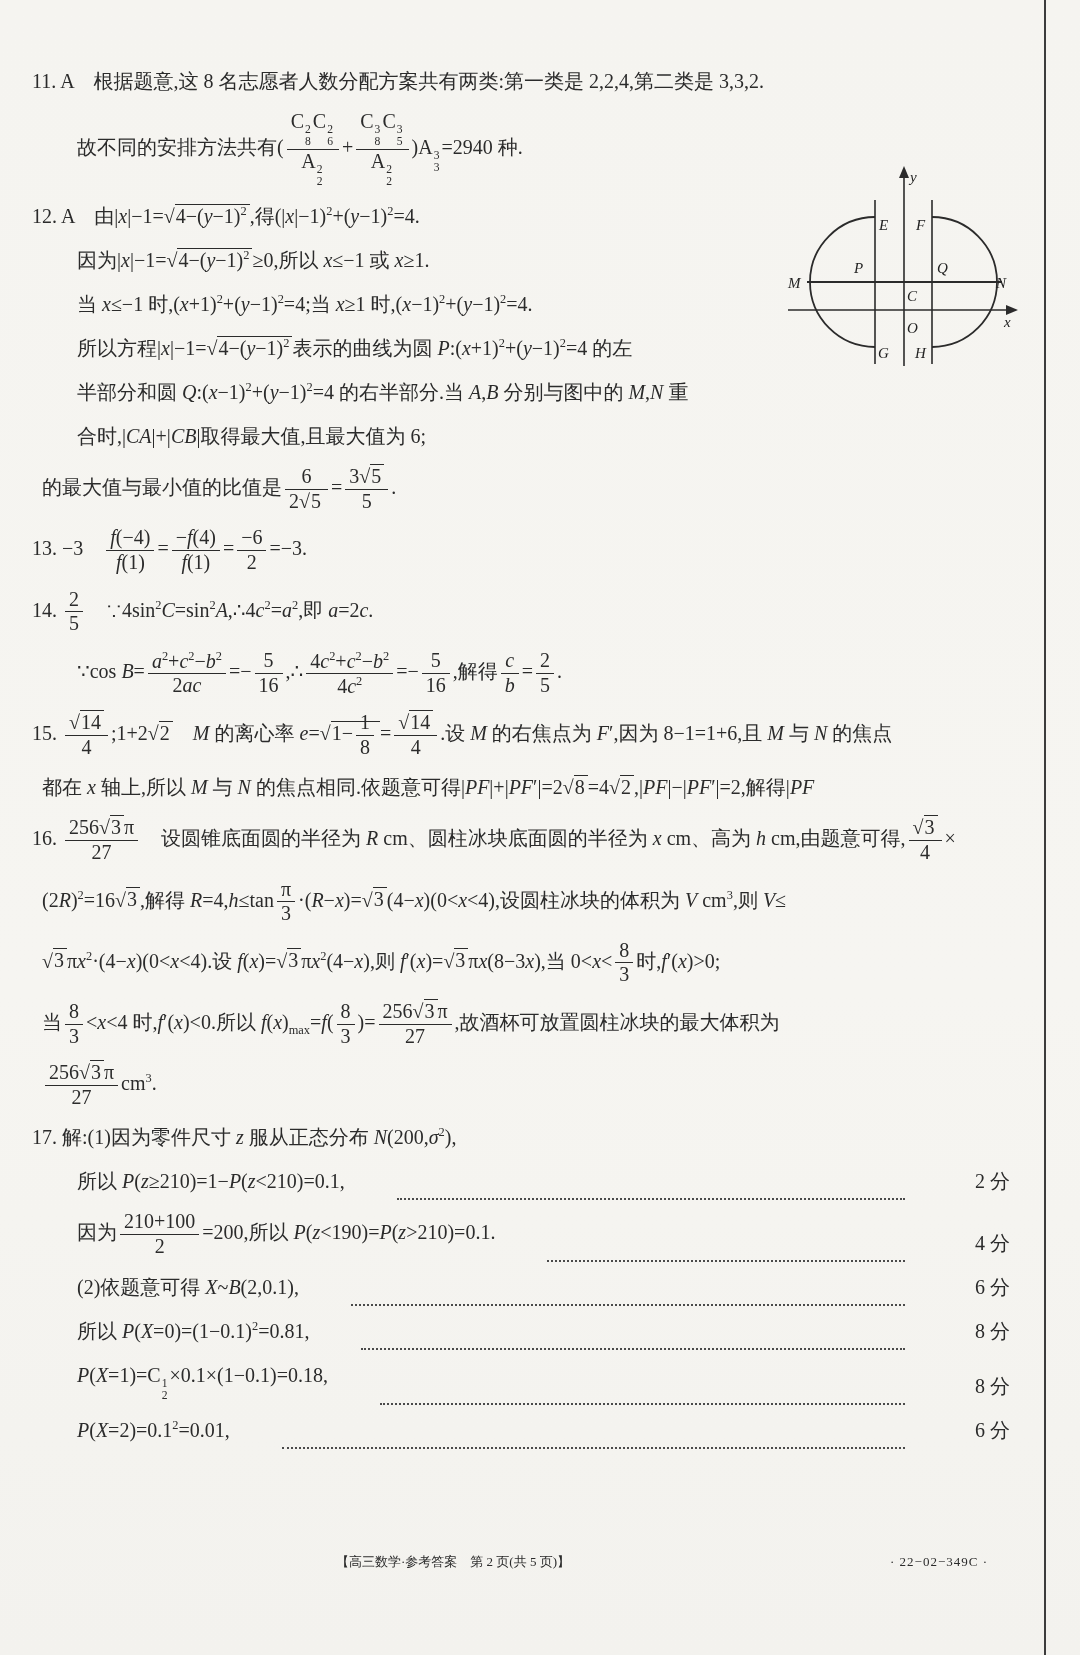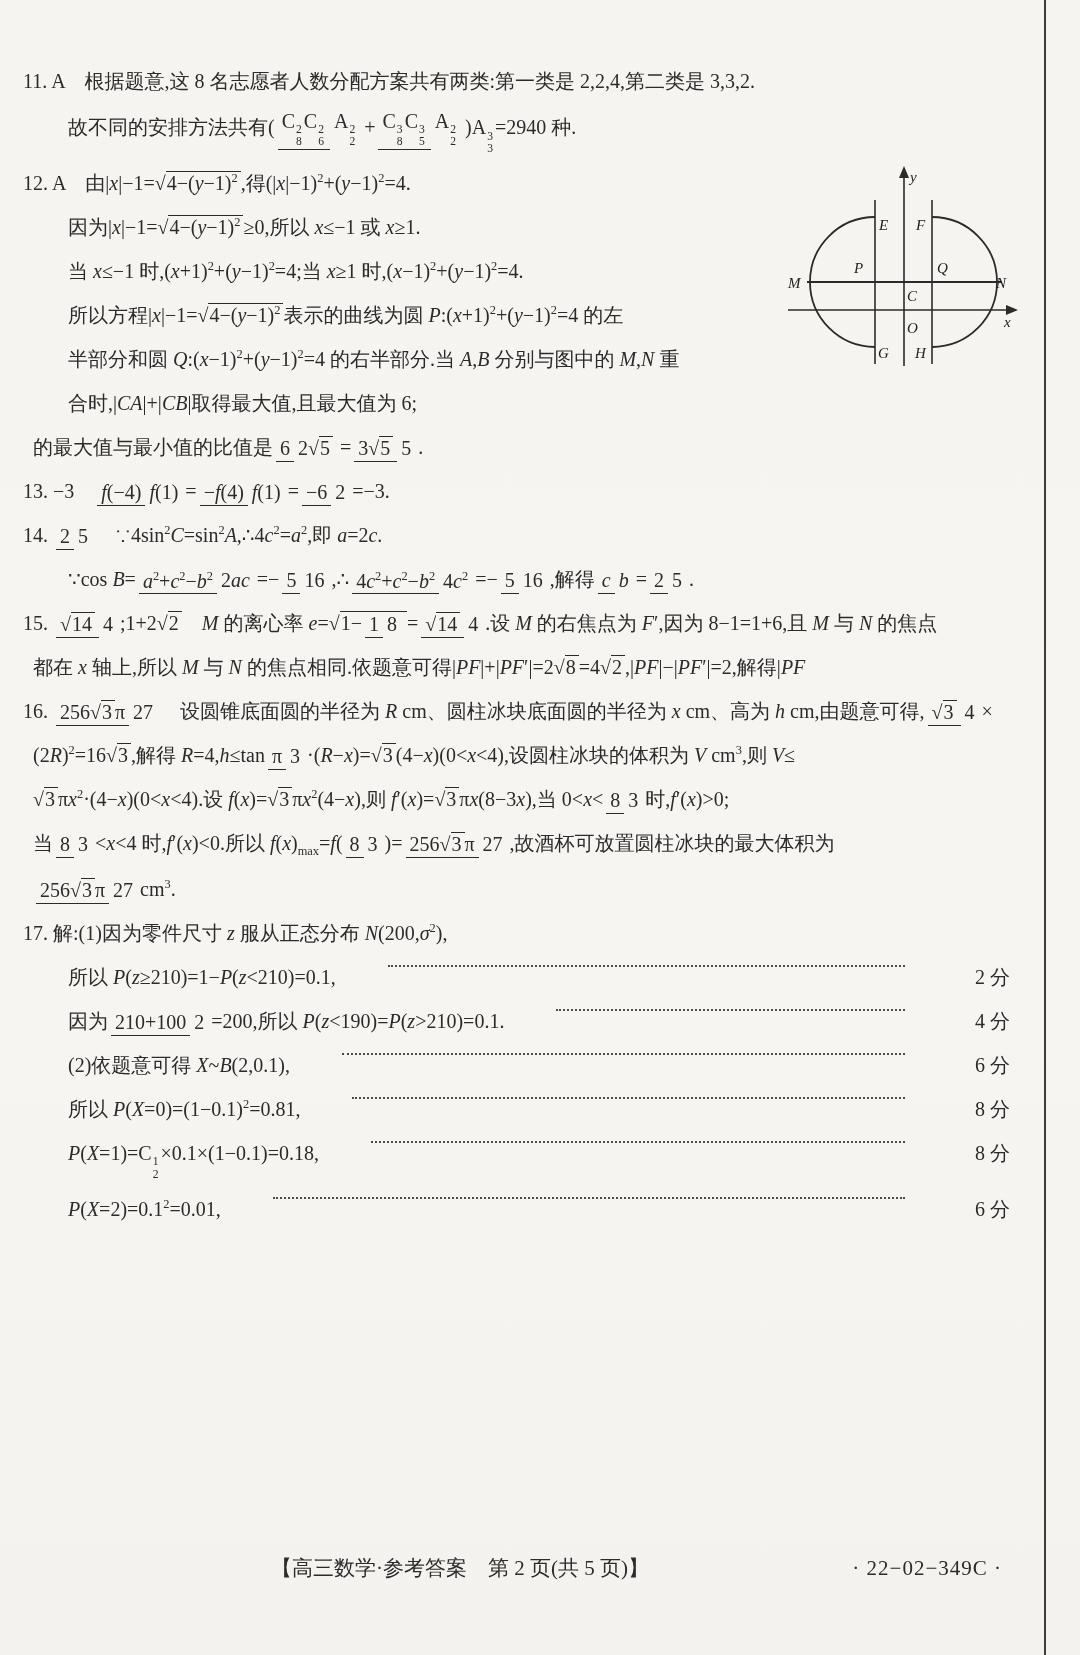--- a/index.html
+++ b/index.html
@@ -6,7 +6,7 @@
   body{width:1080px;height:1655px;background:#e9e7e2;}
   .page{position:relative;width:1080px;height:1655px;box-sizing:border-box;
         background:linear-gradient(180deg,#f5f4f0 0%,#f6f5f1 60%,#f3f2ee 100%);
-        padding:66px 70px 0 23px;overflow:hidden;
+        padding:66px 70px 0 32px;overflow:hidden;
         font-family:"Liberation Serif","DejaVu Serif",serif;
         color:#2b2b2b;font-size:20px;line-height:1.55;}
   .ln{margin-bottom:13px;white-space:nowrap;}

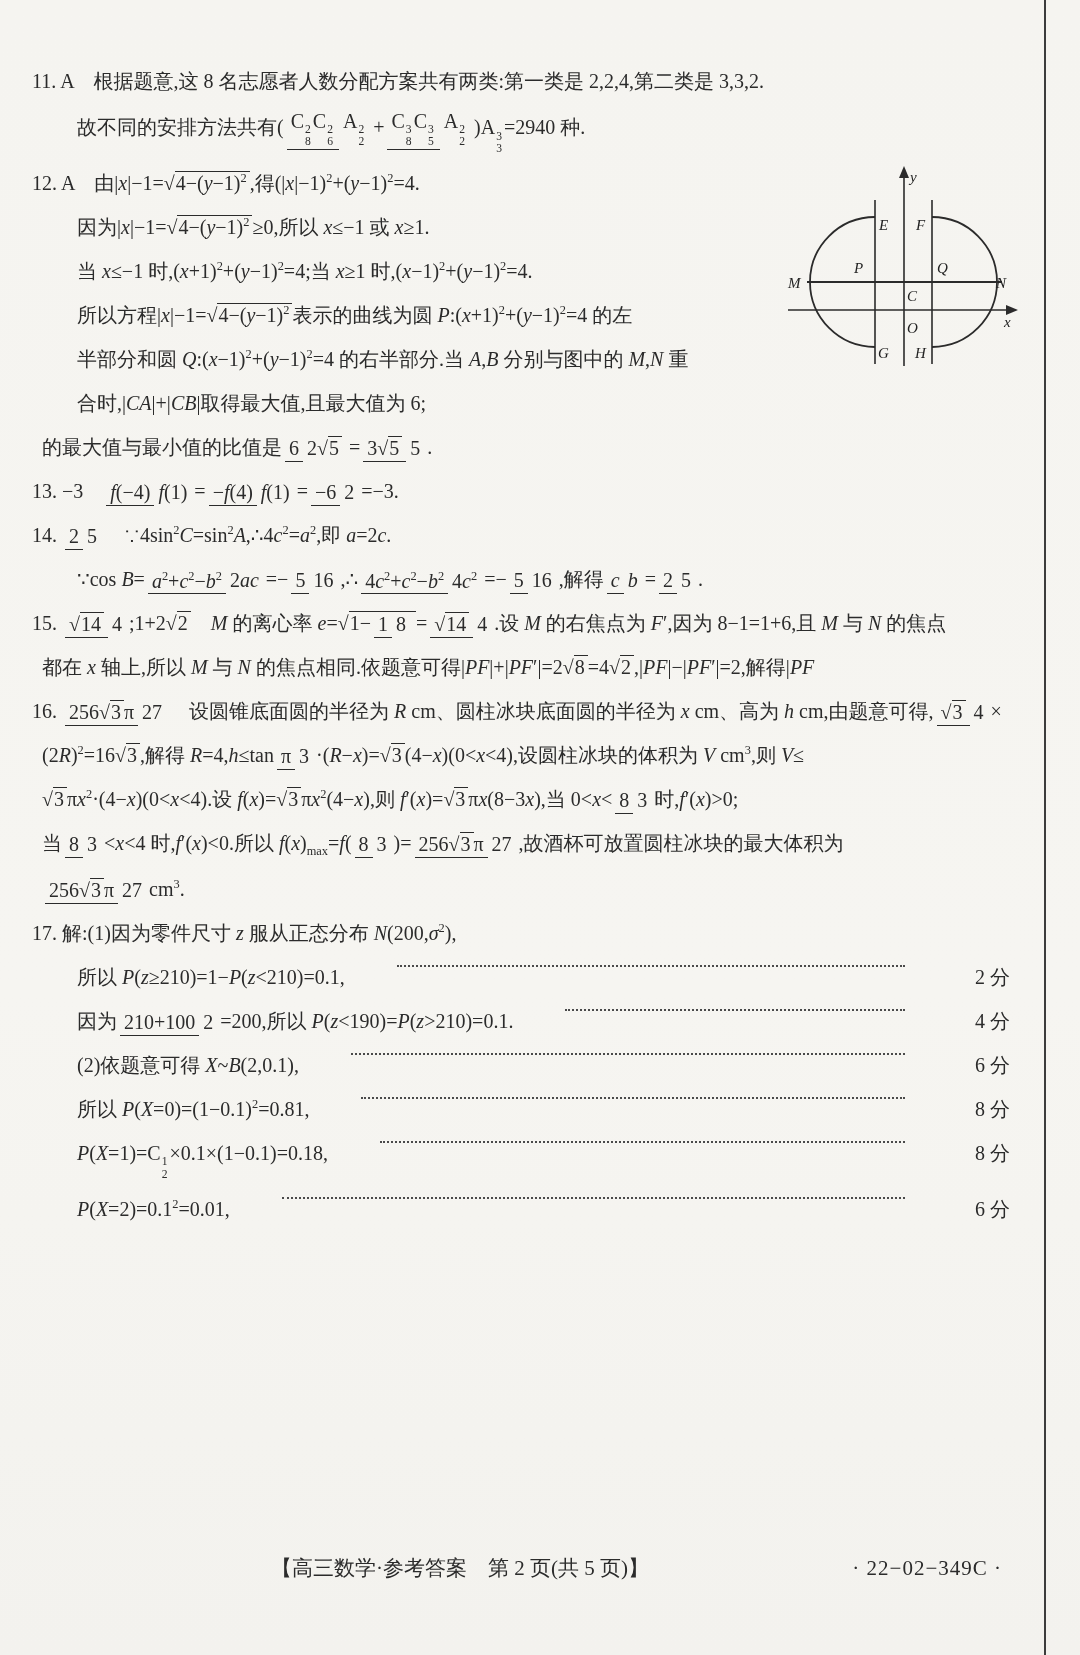--- a/index.html
+++ b/index.html
@@ -17,7 +17,7 @@
   sup{font-size:0.62em;}
   sub{font-size:0.62em;}
   
-  .f{display:inline-flex;flex-direction:row;vertical-align:middle;
+  .f{display:inline-flex;flex-direction:column;vertical-align:middle;
      text-align:center;margin:0 3px;line-height:1.18;}
   .f>.n{display:block;border-bottom:1.5px solid #2b2b2b;padding:0 4px;}
   .f>.d{display:block;padding:0 4px;}

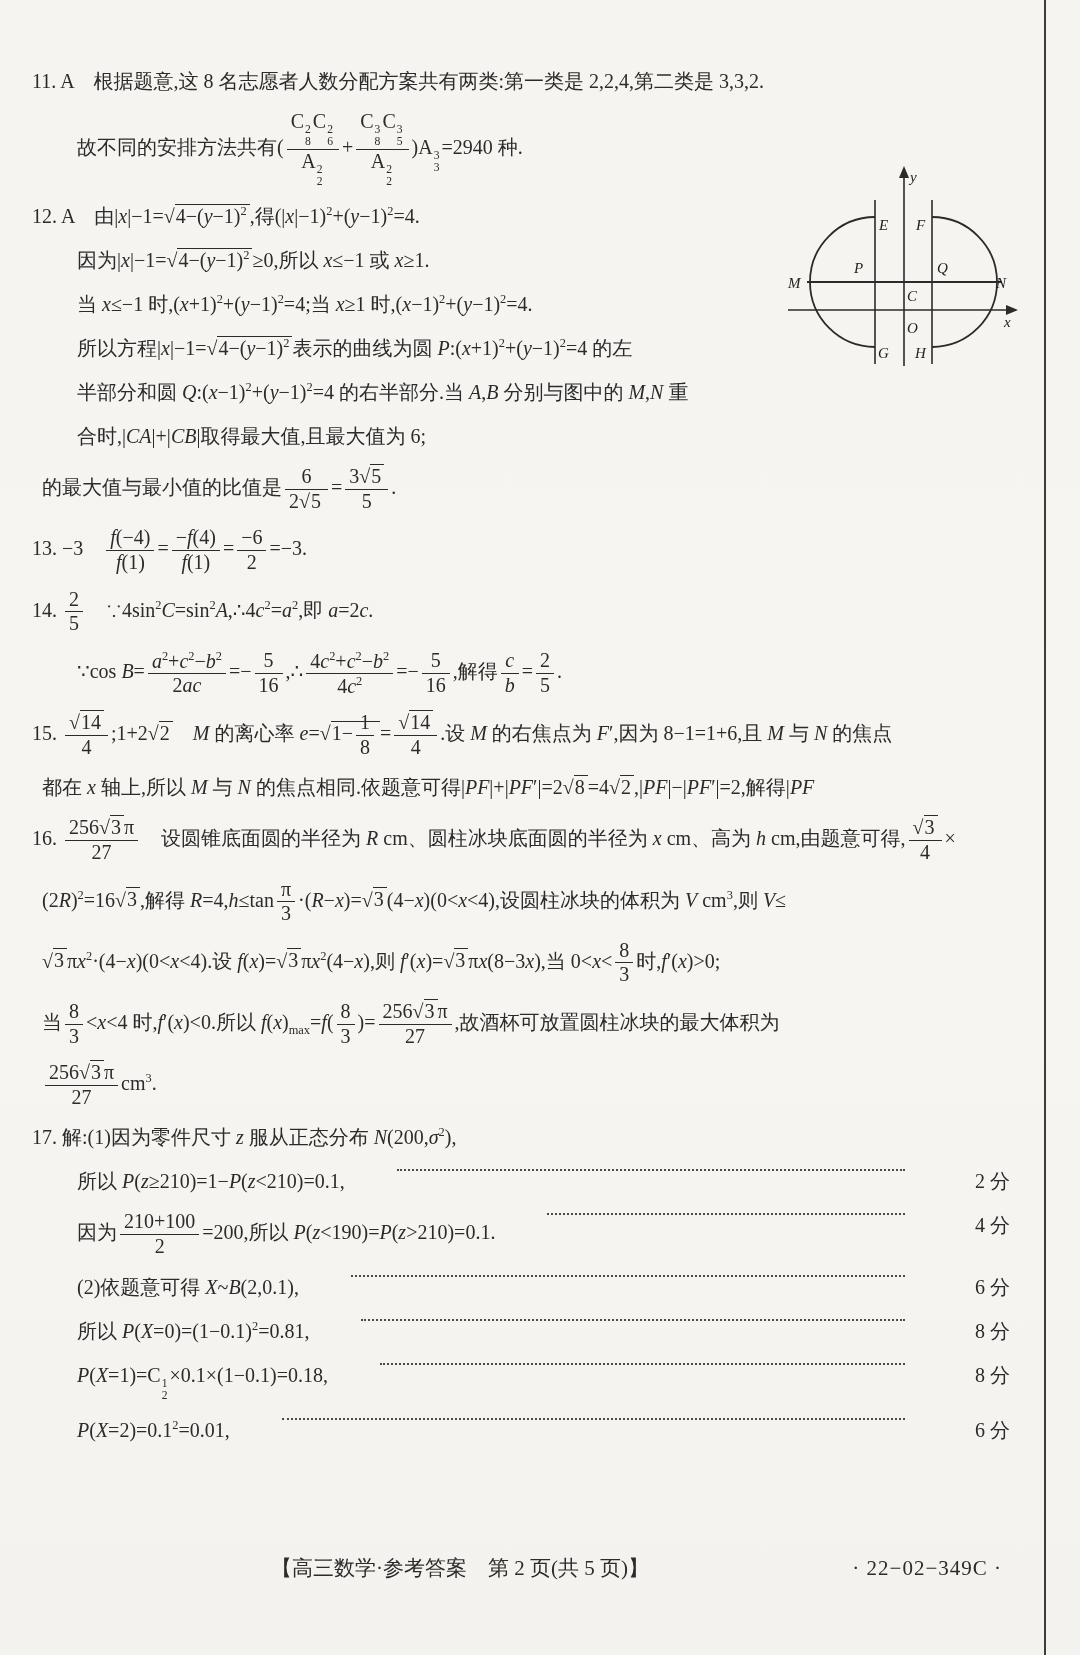--- a/index.html
+++ b/index.html
@@ -29,7 +29,7 @@
       vertical-align:-0.45em;margin:0 2px 0 1px;}
   .ss>span{display:block;text-align:left;}
   
-  .scoreline{display:flex;align-items:flex-start;gap:40px;}
+  .scoreline{display:flex;align-items:flex-end;gap:40px;}
   .scoreline .lc{white-space:nowrap;}
   .dots{flex:1;min-width:40px;height:0;border-bottom:2.5px dotted #4a4a4a;
         margin:0 10px 0 12px;transform:translateY(3px);}

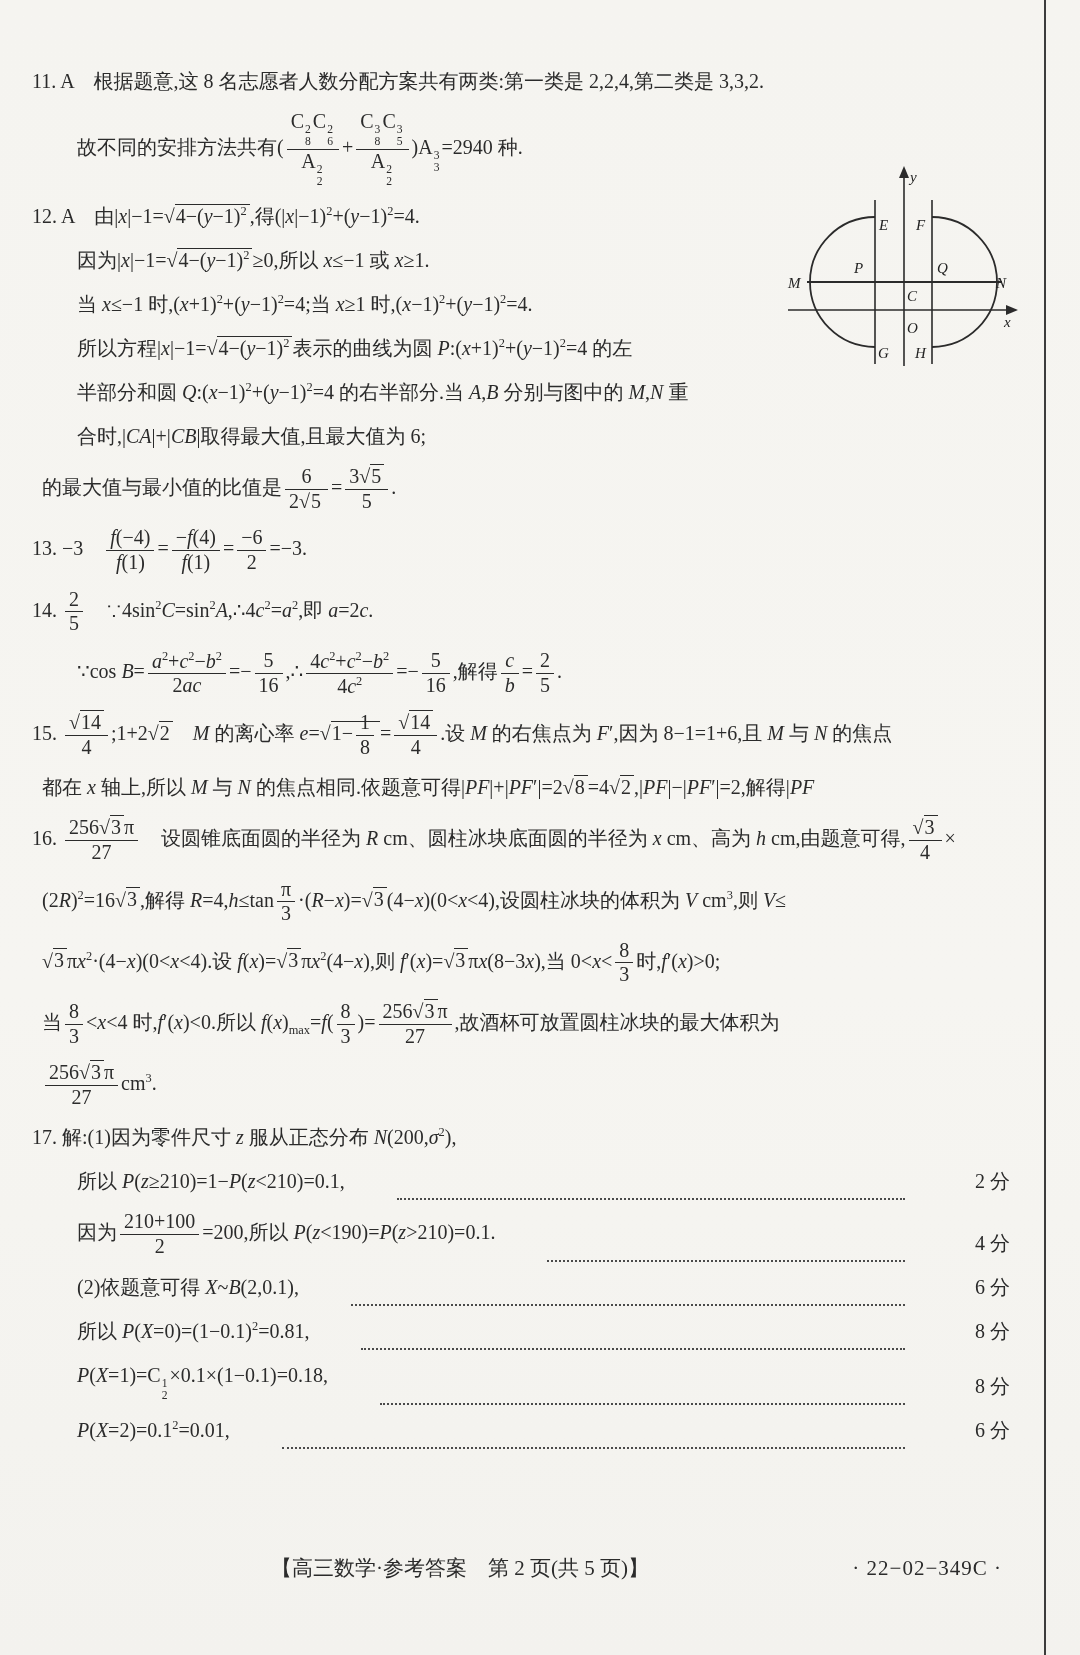--- a/index.html
+++ b/index.html
@@ -42,7 +42,7 @@
   
   .edge{position:absolute;top:0;bottom:0;left:1044px;width:2px;background:#3c3c3c;}
   
-  .footer{position:absolute;left:0;right:0;top:1552px;height:40px;font-size:21px;}
+  .footer{position:absolute;left:0;right:14px;top:1552px;height:40px;font-size:13px;}
   .footer .center{position:absolute;left:0;right:160px;text-align:center;}
   .footer .code{position:absolute;right:78px;letter-spacing:1px;margin-left:15px;}
 </style>

